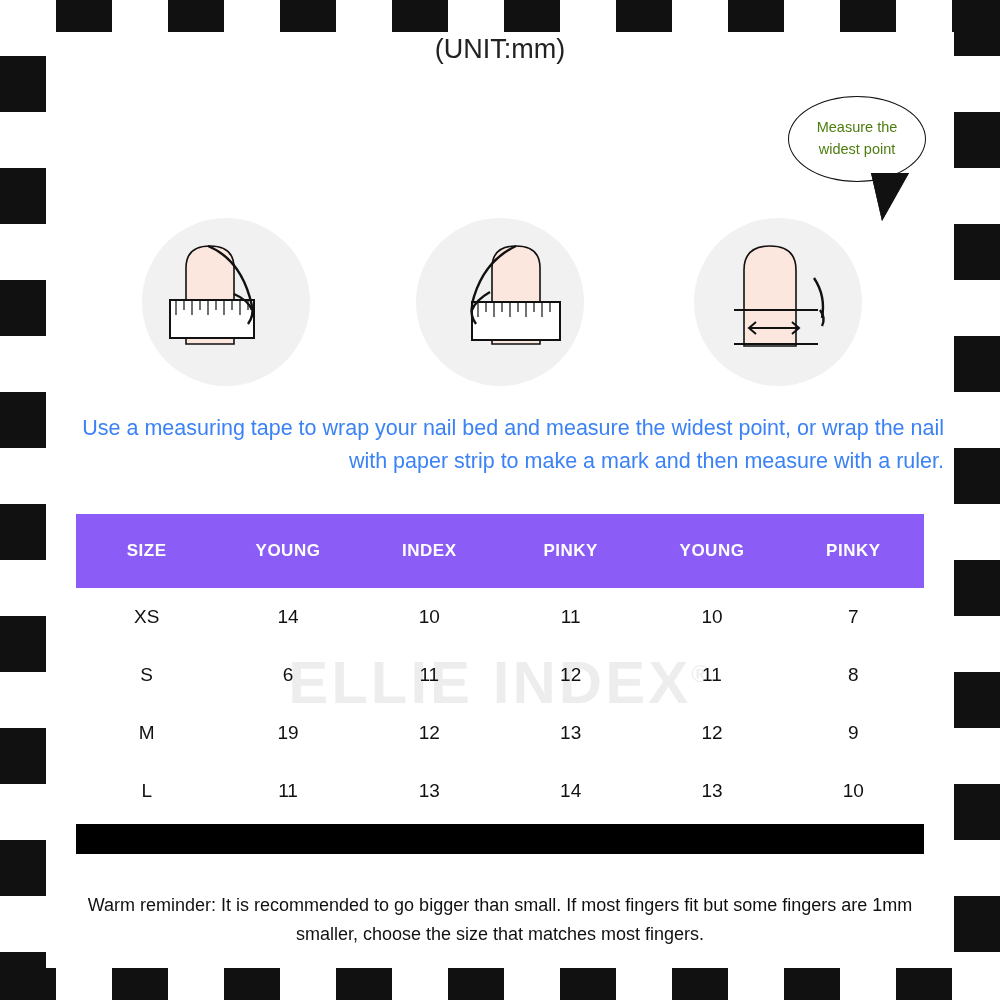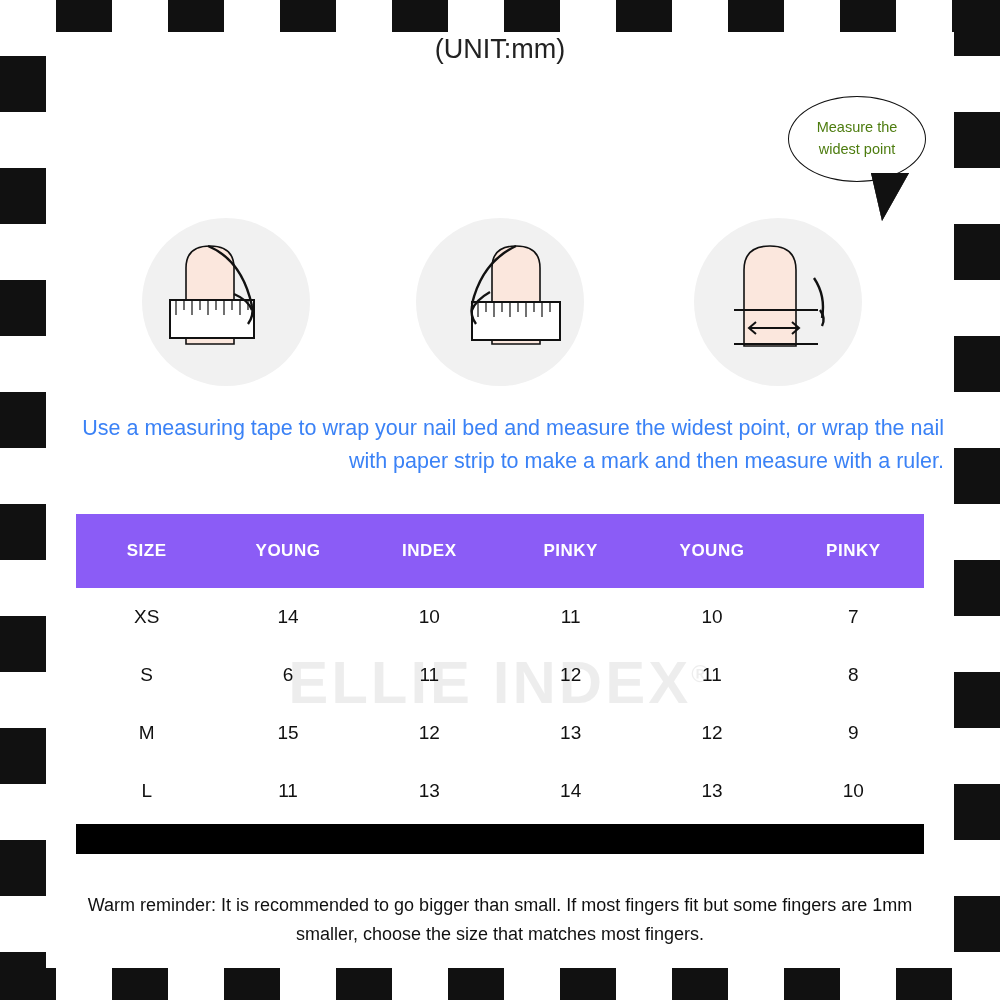--- a/index.html
+++ b/index.html
@@ -331,7 +331,7 @@
           </tr>
           <tr>
             <td>M</td>
-            <td>15</td>
+            <td>19</td>
             <td>12</td>
             <td>13</td>
             <td>12</td>

